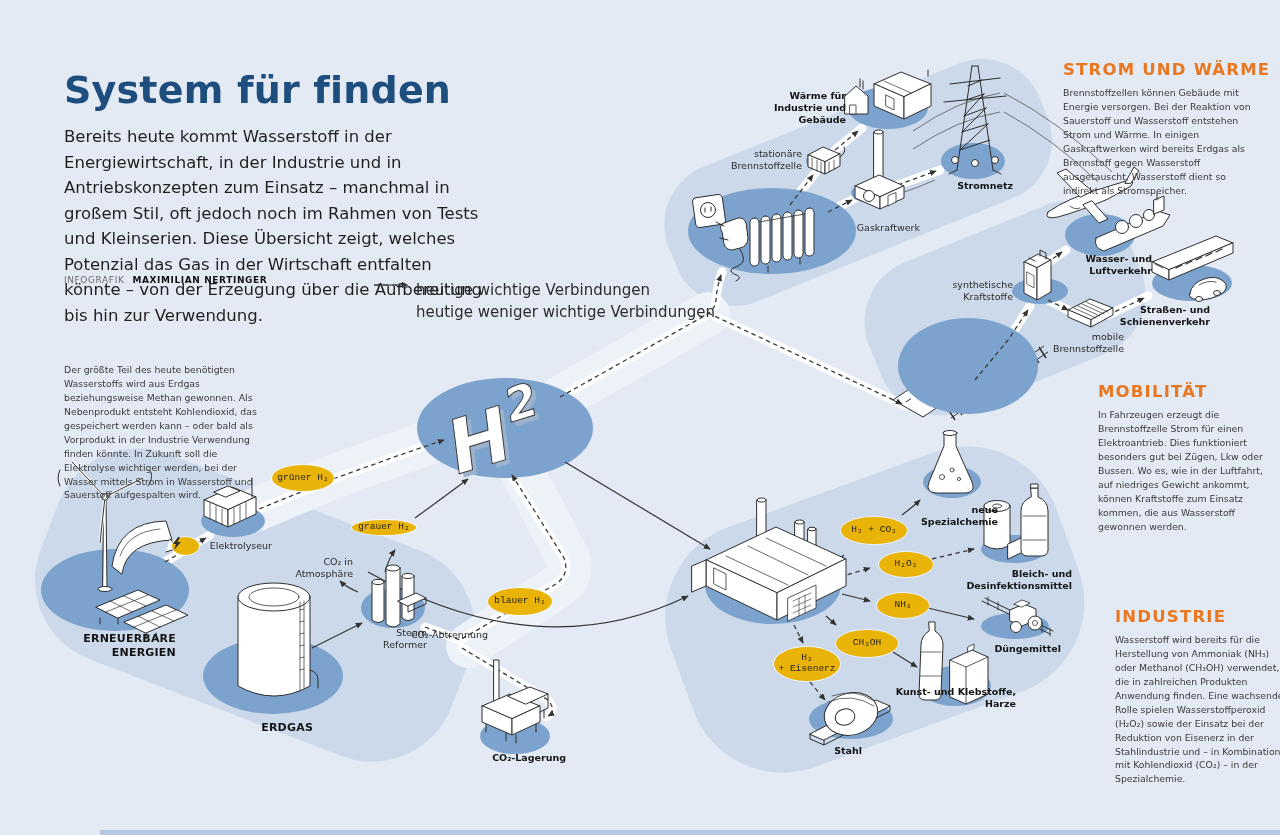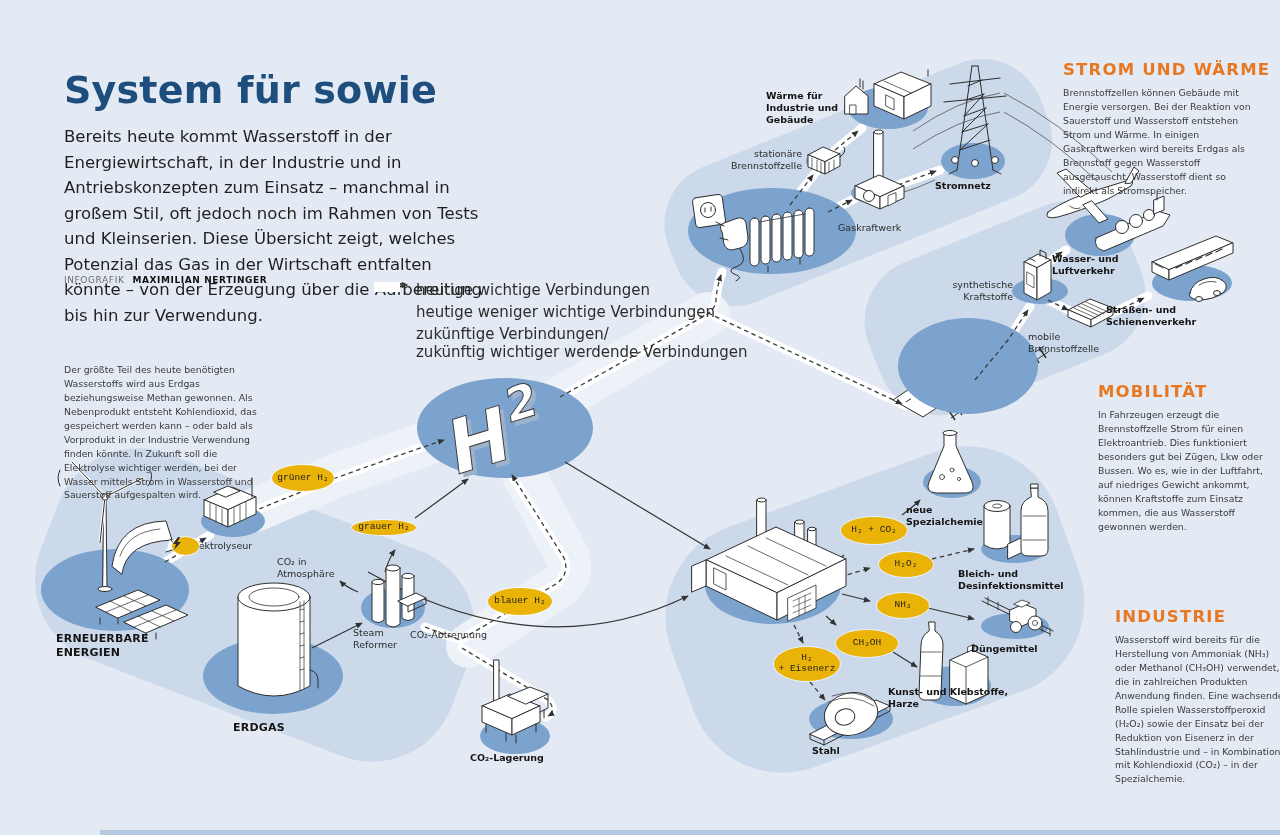--- a/index.html
+++ b/index.html
@@ -441,7 +441,7 @@
   </g>
 </svg>
 
-<div class="title">System für sowie</div>
+<div class="title">System für finden</div>
 <div class="intro">Bereits heute kommt Wasserstoff in der Energiewirtschaft, in der Industrie und in Antriebskonzepten zum Einsatz – manchmal in großem Stil, oft jedoch noch im Rahmen von Tests und Kleinserien. Diese Übersicht zeigt, welches Potenzial das Gas in der Wirtschaft entfalten könnte – von der Erzeugung über die Aufbereitung bis hin zur Verwendung.</div>
 <div class="credit">
   <span class="cl">INFOGRAFIK</span><span class="cn">MAXIMILIAN NERTINGER</span>

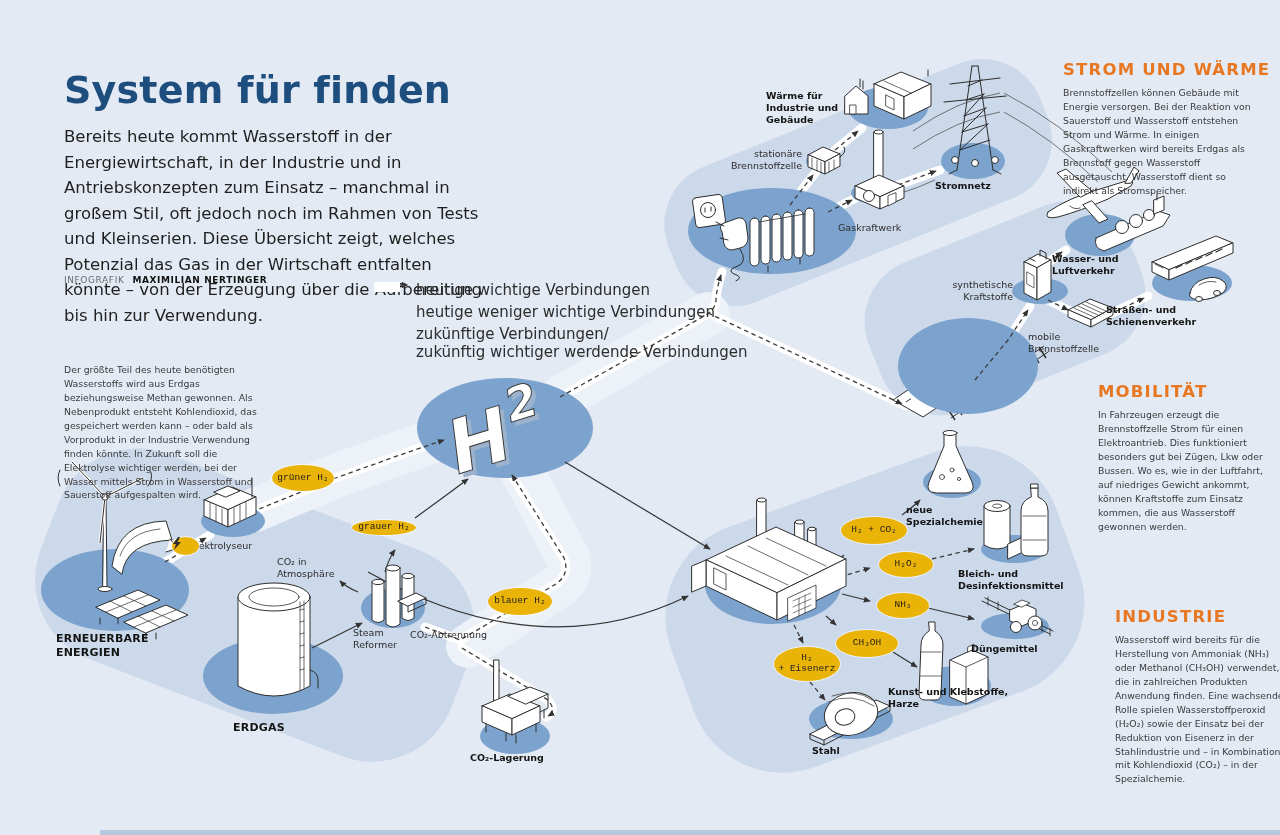--- a/index.html
+++ b/index.html
@@ -13,7 +13,7 @@
   svg{position:absolute;left:0;top:0;}
   .lbl{position:absolute;font-size:9.5px;line-height:1.25;color:#2c2c2c;z-index:5;}
   .b{font-weight:700;color:#141414;}
-  .ctr{text-align:left;}
+  .ctr{text-align:right;}
   .rgt{text-align:right;}
   .big{font-size:11px;letter-spacing:.2px;}
   .pre{white-space:pre-line;}

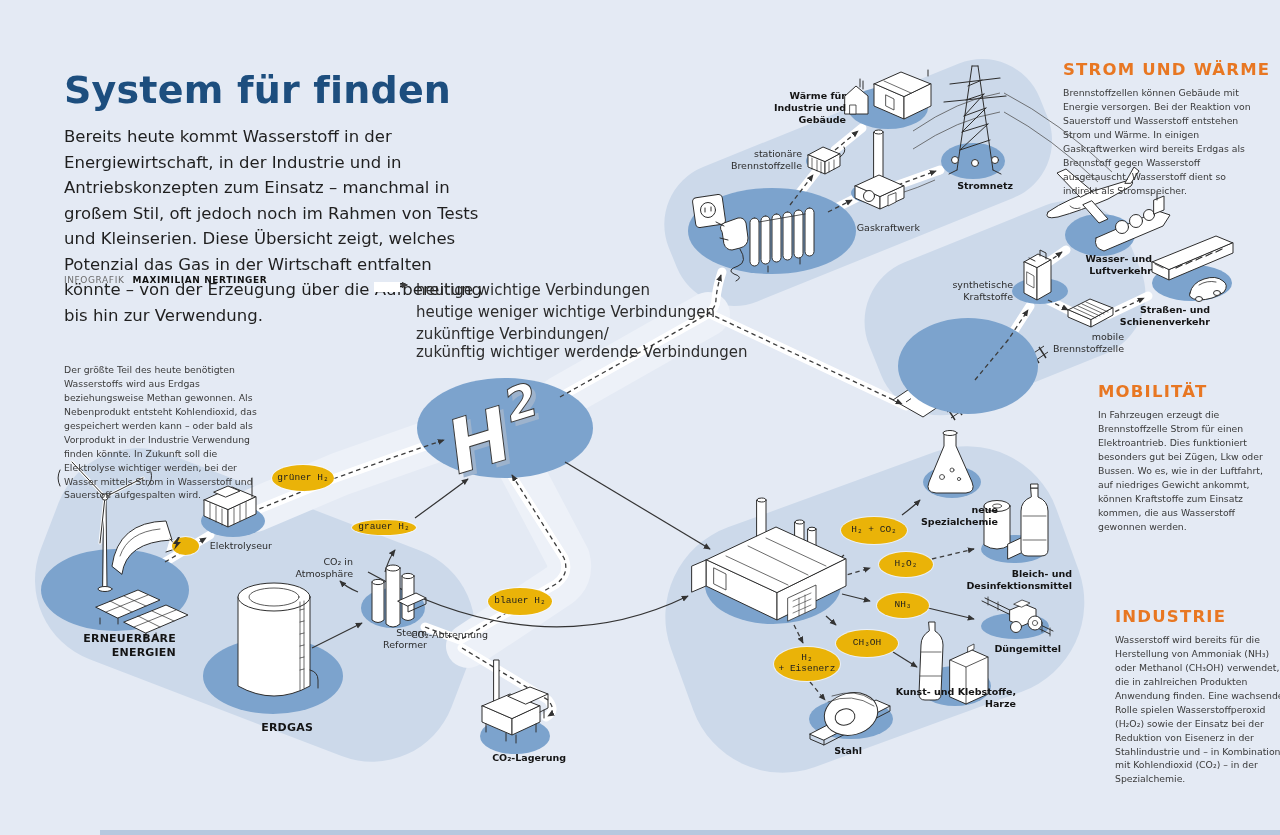--- a/index.html
+++ b/index.html
@@ -466,15 +466,6 @@
     </span>
     <span>heutige weniger wichtige Verbindungen</span>
   </div>
-  <div class="row">
-    <span class="glyph">
-      <svg width="34" height="12">
-            <rect x="0" y="1" width="26" height="10" fill="#ffffff"></rect>
-          </svg>
-    </span>
-    <span class="pre">zukünftige Verbindungen/
-zukünftig wichtiger werdende Verbindungen</span>
-  </div>
 </div>
 
 <div class="sec-b" style="left:64px;top:363px;width:206px;">Der größte Teil des heute benötigten Wasserstoffs wird aus Erdgas beziehungsweise Methan gewonnen. Als Nebenprodukt entsteht Kohlendioxid, das gespeichert werden kann – oder bald als Vorprodukt in der Industrie Verwendung finden könnte. In Zukunft soll die Elektrolyse wichtiger werden, bei der Wasser mittels Strom in Wasserstoff und Sauerstoff aufgespalten wird.</div>

